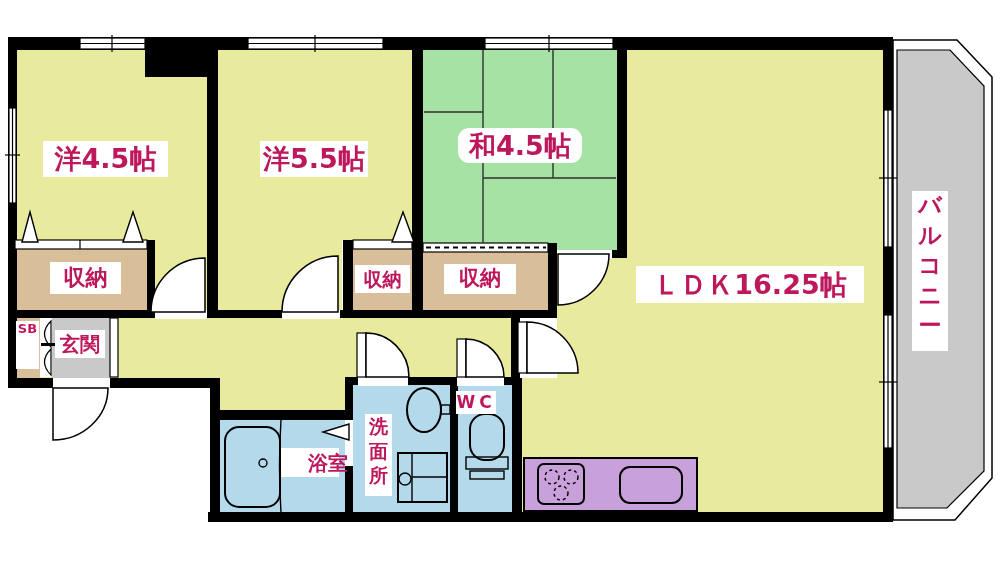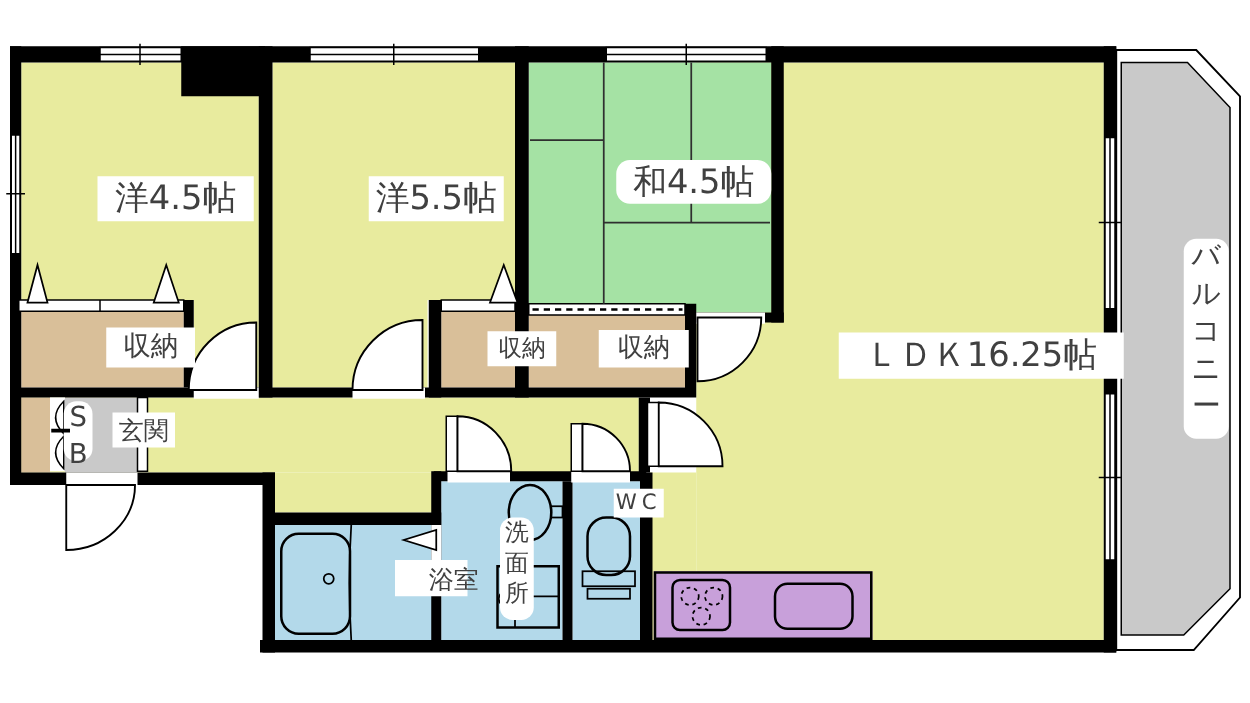--- a/index.html
+++ b/index.html
@@ -14,8 +14,8 @@
   .f-genkan{background:var(--entrance_floor);}
   .f-kitchen{background:var(--kitchen_counter);border:2px solid var(--wall);}
   svg.ov{position:absolute;left:0;top:0;}
-  .lbl{background:var(--label_bg);color:#404040;font-weight:normal;display:flex;
-       align-items:center;justify-content:center;white-space:nowrap;line-height:1.1;margin-left:35px;}
+  .lbl{background:var(--label_bg);color:#be185d;font-weight:bold;display:flex;
+       align-items:center;justify-content:center;white-space:nowrap;line-height:1.1;}
   .lbl-v{display:block;white-space:normal;word-break:break-all;text-align:center;line-height:1.3;border-radius:10px;}
   .dash{background:var(--wall);}
   .door{fill:#fff;stroke:var(--wall);stroke-width:1.5;}

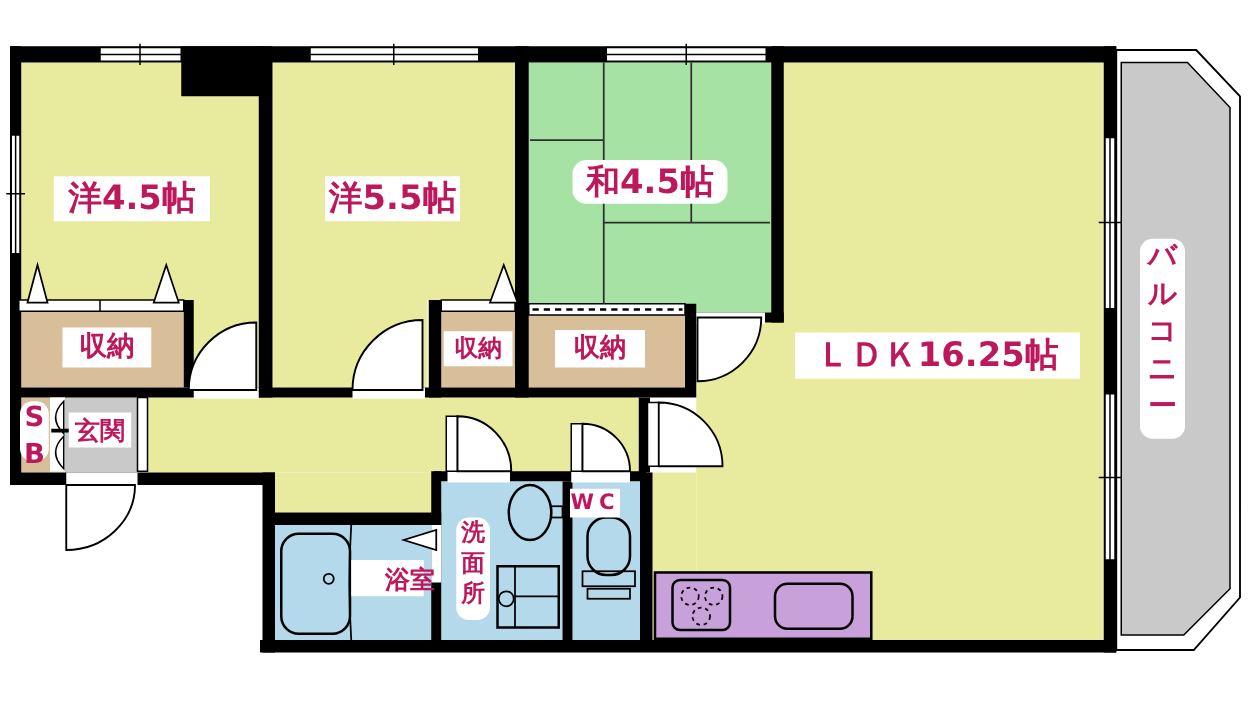--- a/index.html
+++ b/index.html
@@ -16,7 +16,7 @@
   svg.ov{position:absolute;left:0;top:0;}
   .lbl{background:var(--label_bg);color:#be185d;font-weight:bold;display:flex;
        align-items:center;justify-content:center;white-space:nowrap;line-height:1.1;}
-  .lbl-v{display:block;white-space:normal;word-break:break-all;text-align:center;line-height:1.3;border-radius:10px;}
+  .lbl-v{display:block;white-space:normal;word-break:break-all;text-align:center;line-height:1.3;}
   .dash{background:var(--wall);}
   .door{fill:#fff;stroke:var(--wall);stroke-width:1.5;}
   .leaf{fill:#fff;stroke:var(--wall);stroke-width:1.2;}

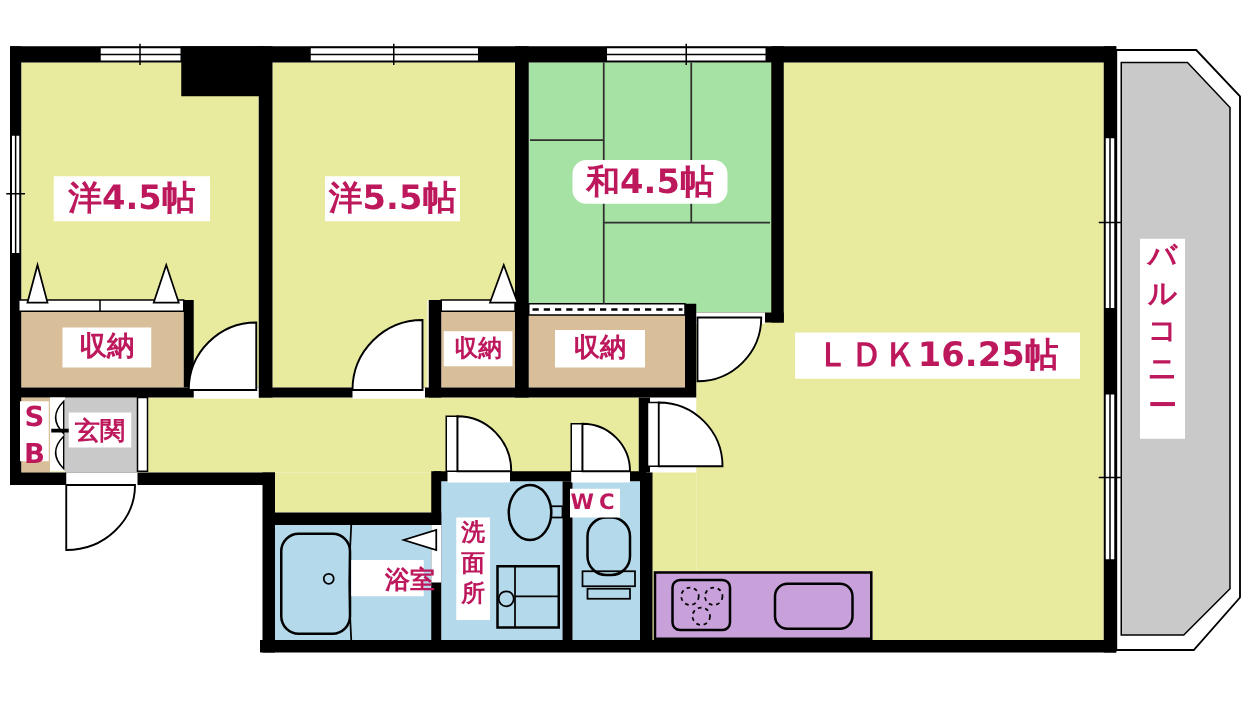--- a/index.html
+++ b/index.html
@@ -192,7 +192,7 @@
   <div class="lbl" style="left:50px;top:262px;width:71px;height:32px;font-size:22px;">収納</div>
   <div class="lbl" style="left:355px;top:265px;width:55px;height:28px;font-size:19px;">収納</div>
   <div class="lbl" style="left:444px;top:264px;width:72px;height:30px;font-size:21px;">収納</div>
-  <div class="lbl lbl-v" style="left:16px;top:321px;width:23px;height:48px;font-size:22px;">SB</div>
+  <div class="lbl lbl-v" style="left:16px;top:321px;width:23px;height:48px;font-size:13px;">SB</div>
   <div class="dash" style="left:41px;top:343px;width:15px;height:3px;"></div>
   <div class="lbl" style="left:55px;top:330px;width:50px;height:28px;font-size:20px;">玄関</div>
   <div class="lbl" style="left:281px;top:448px;width:58px;height:29px;font-size:20px;padding-left:36px;">浴室</div>

